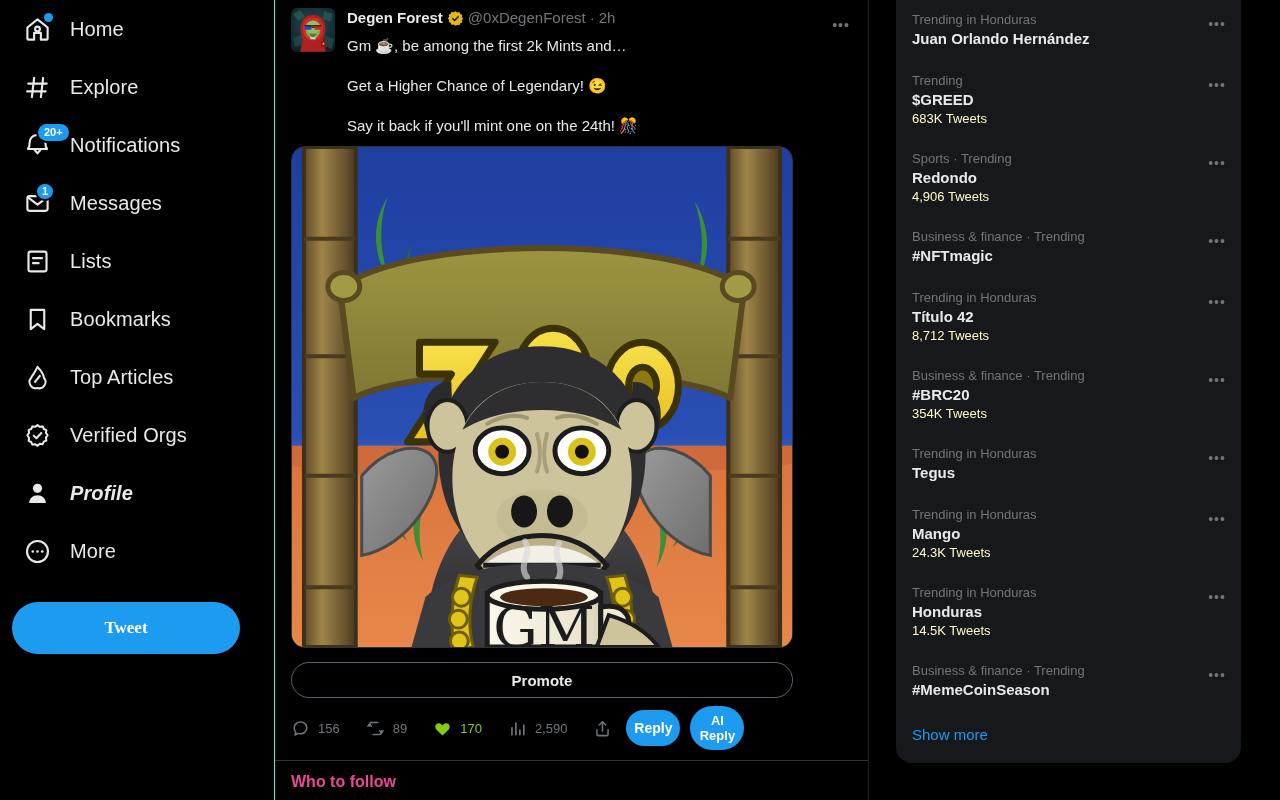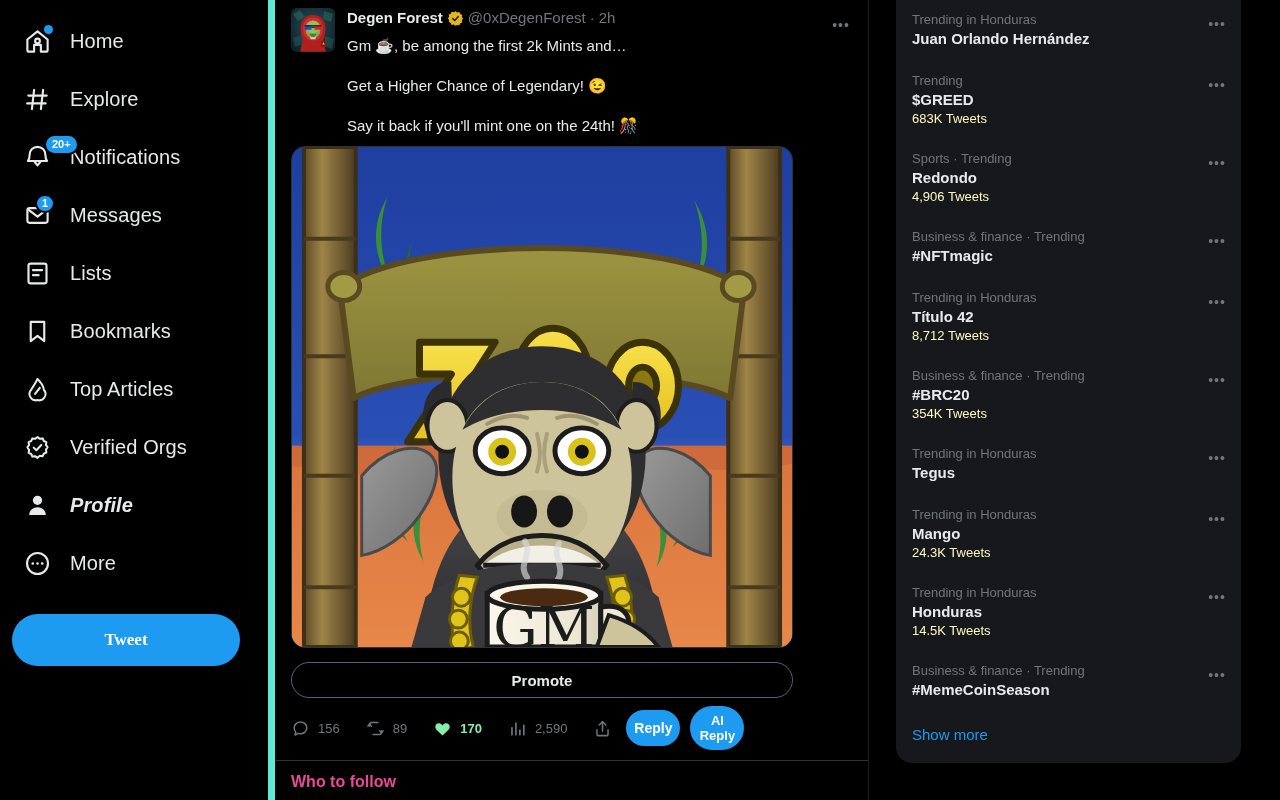--- a/index.html
+++ b/index.html
@@ -17,8 +17,8 @@
   .sidebar {
     width: 275px; height: 800px;
     background: #000;
-    border-right: 7px solid #5eead4;
-    padding: 12px 12px;
+    border-right: 1px solid #5eead4;
+    padding: 0 12px;
     flex: 0 0 275px;
     position: relative;
   }

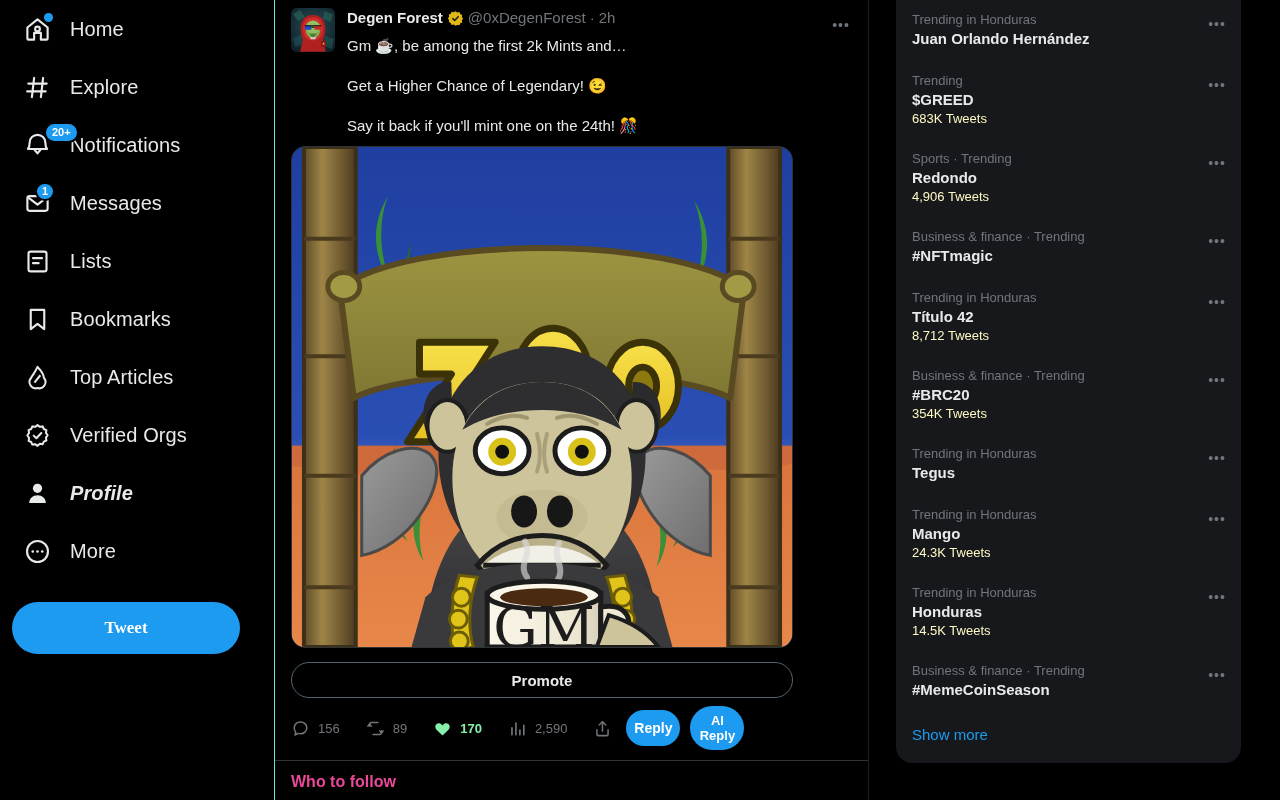--- a/index.html
+++ b/index.html
@@ -55,7 +55,7 @@
   }
   .count-badge {
     position: absolute;
-    top: -8px; left: 22px;
+    top: -8px; left: 14px;
     background: #1d9bf0;
     color: #fff;
     font-size: 11px;

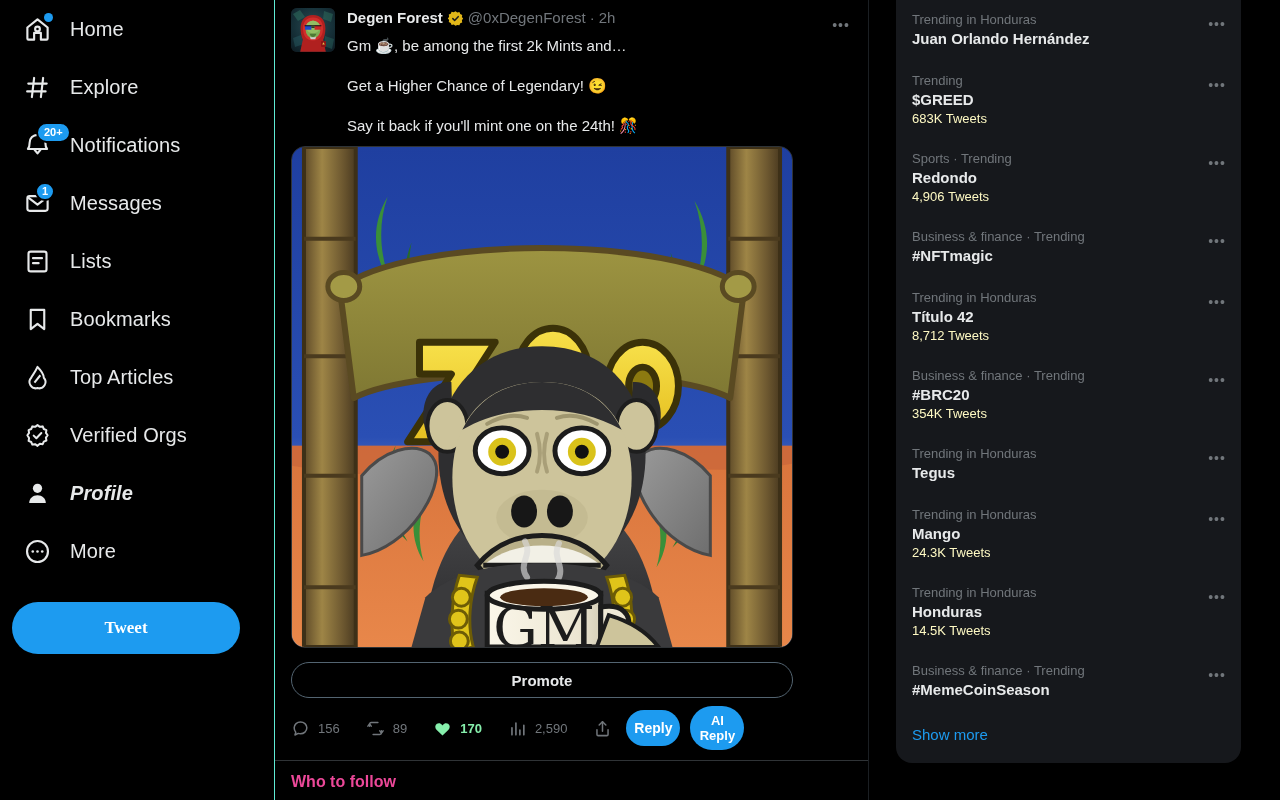--- a/index.html
+++ b/index.html
@@ -185,7 +185,7 @@
     margin-right: 26px;
   }
   .action svg { width: 19px; height: 19px; display:block; }
-  .action.liked { color: #86efac; font-weight: bold; }
+  .action.liked { color: #84cc16; }
   .action.share { margin-right: 14px; }
   .reply-pill, .ai-pill {
     background: #1d9bf0;

